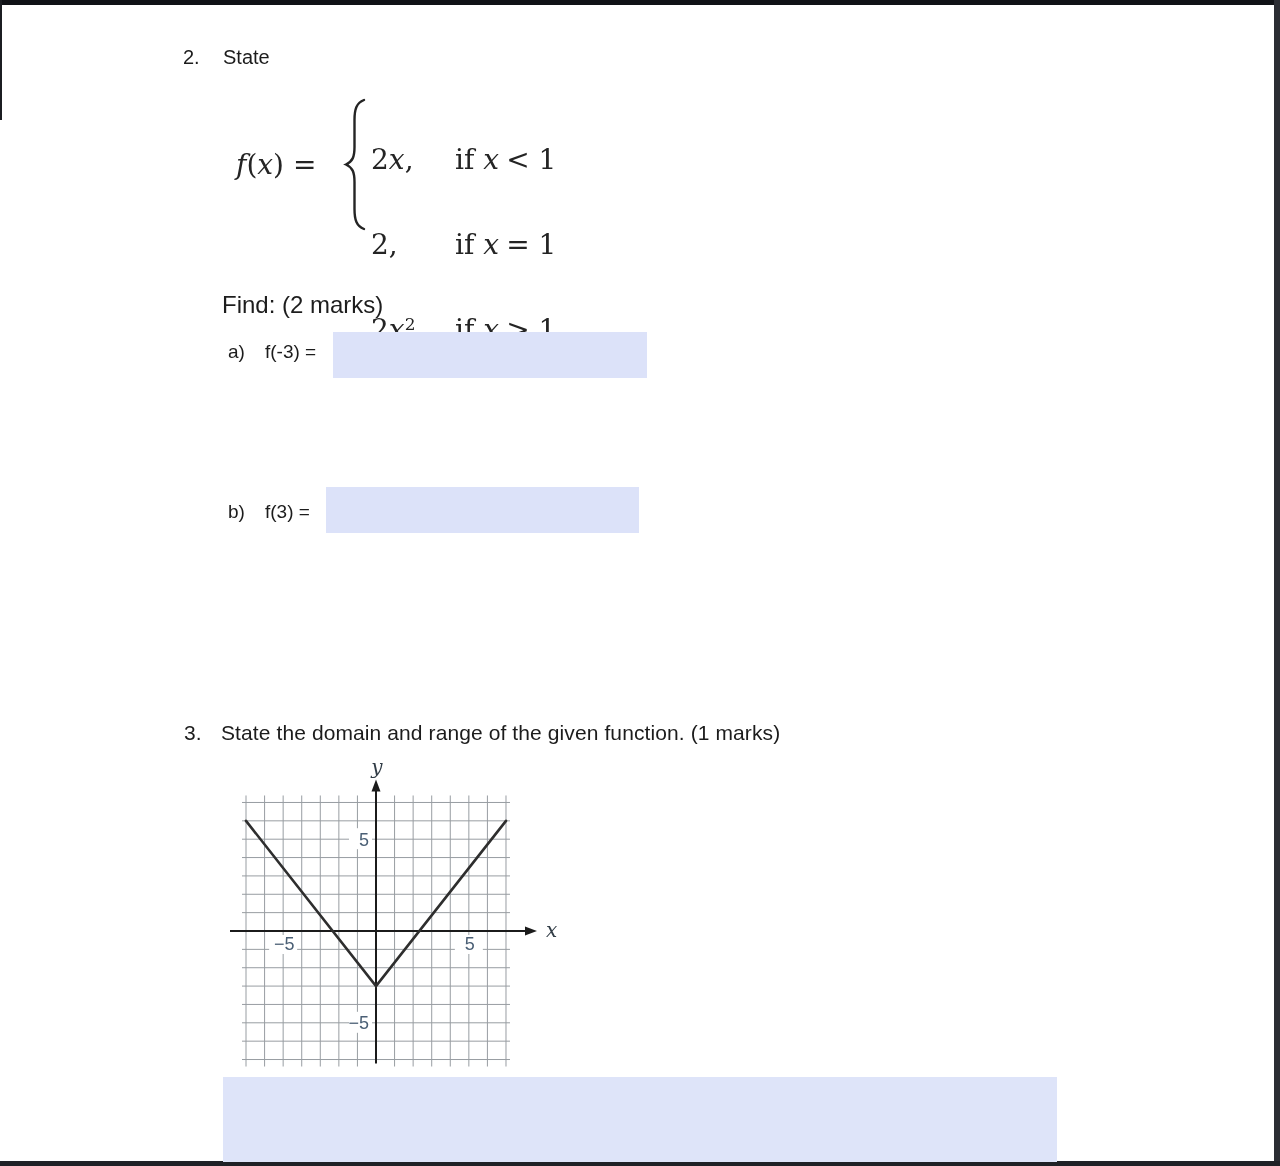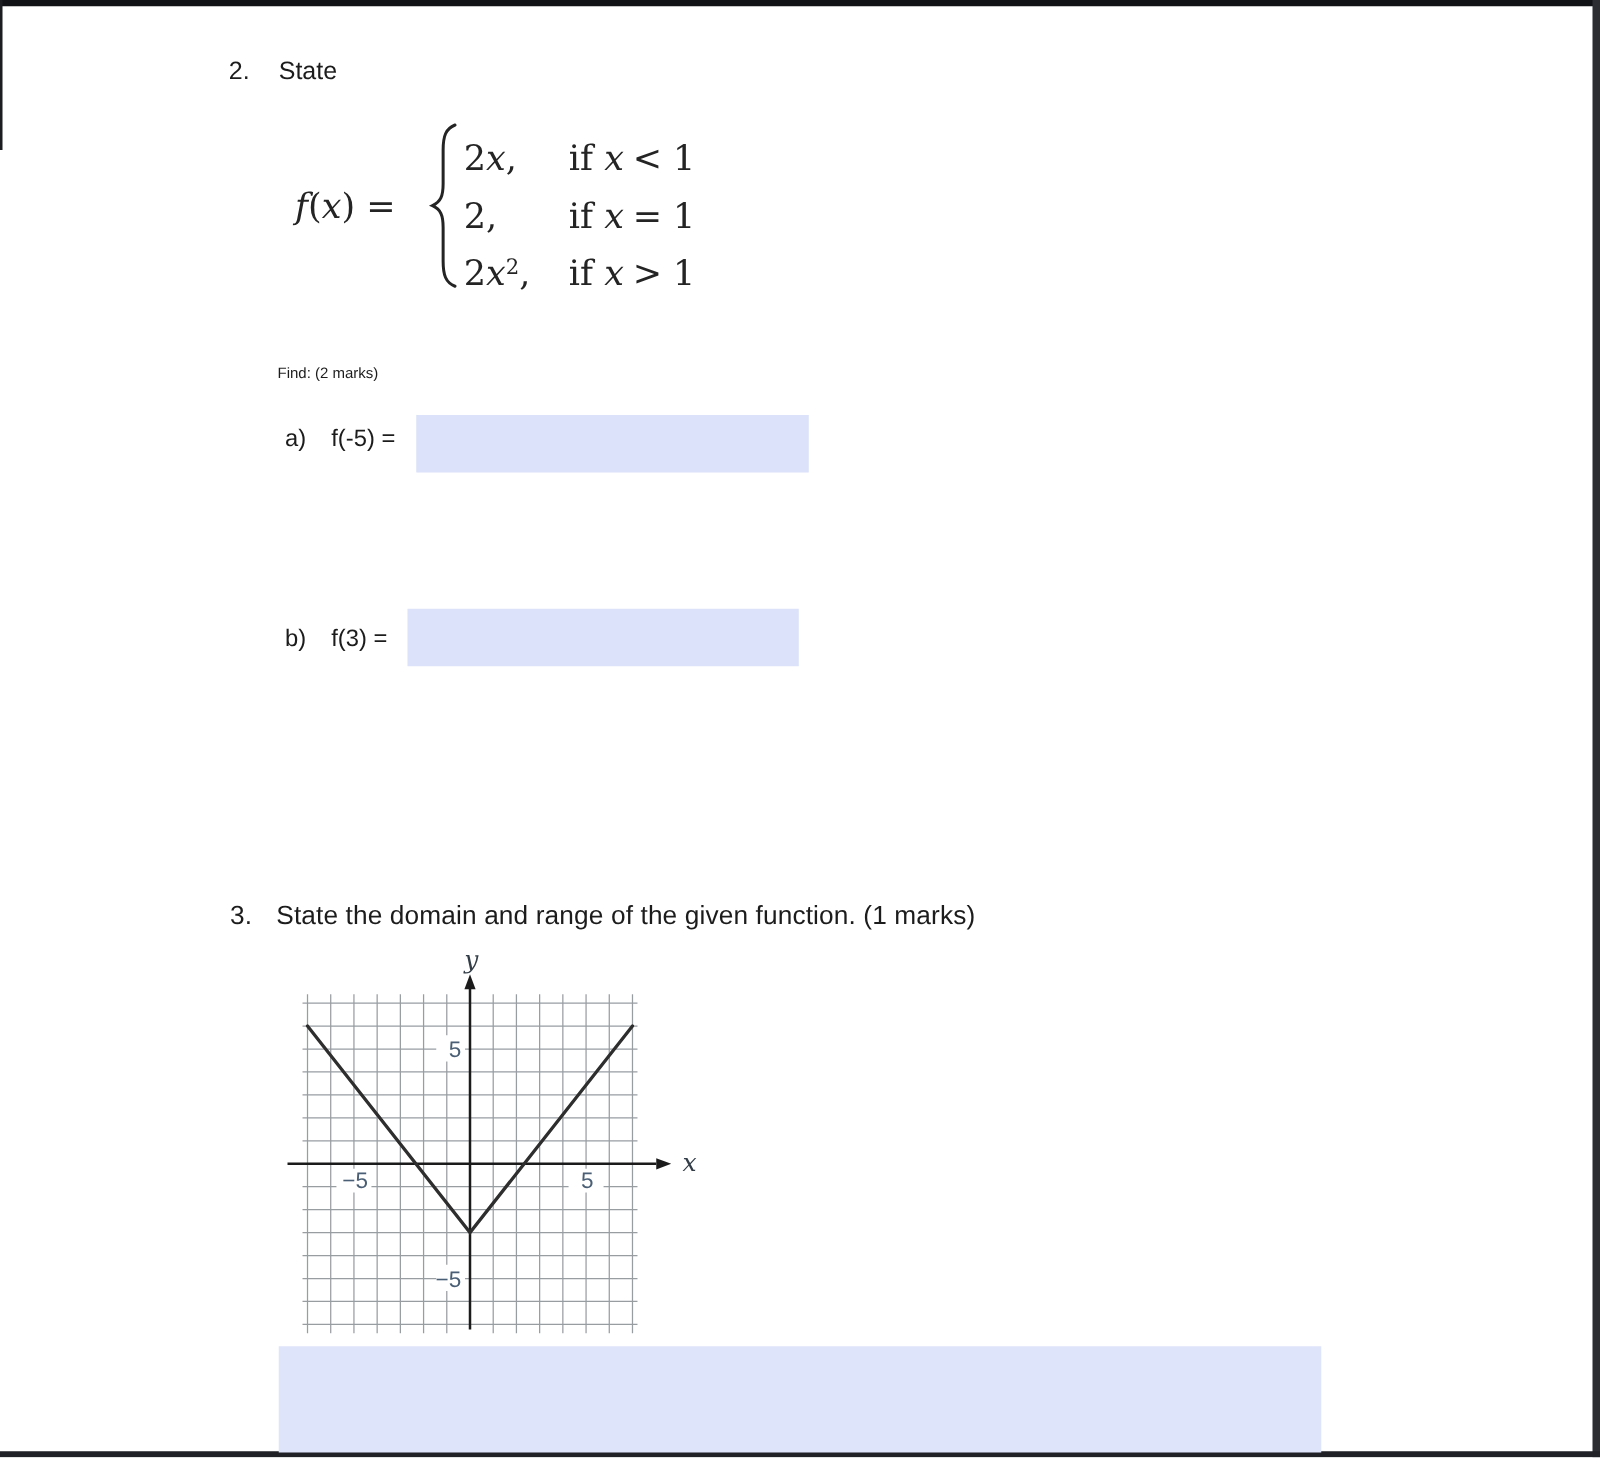--- a/index.html
+++ b/index.html
@@ -31,7 +31,7 @@
   #formula-lhs .eq { margin-left:9px; }
   #brace { left:343px; top:98px; }
   #formula-rows { left:371px; top:97px; }
-  .frow { display:flex; align-items:flex-end; height:46px; }
+  .frow { display:flex; align-items:center; height:46px;margin-top:39px; }
   .frow .val { width:84px; flex:0 0 auto; }
   .frow .kw { font-style:normal; margin-right:9px; }
   .frow .rel { margin-left:7px; }

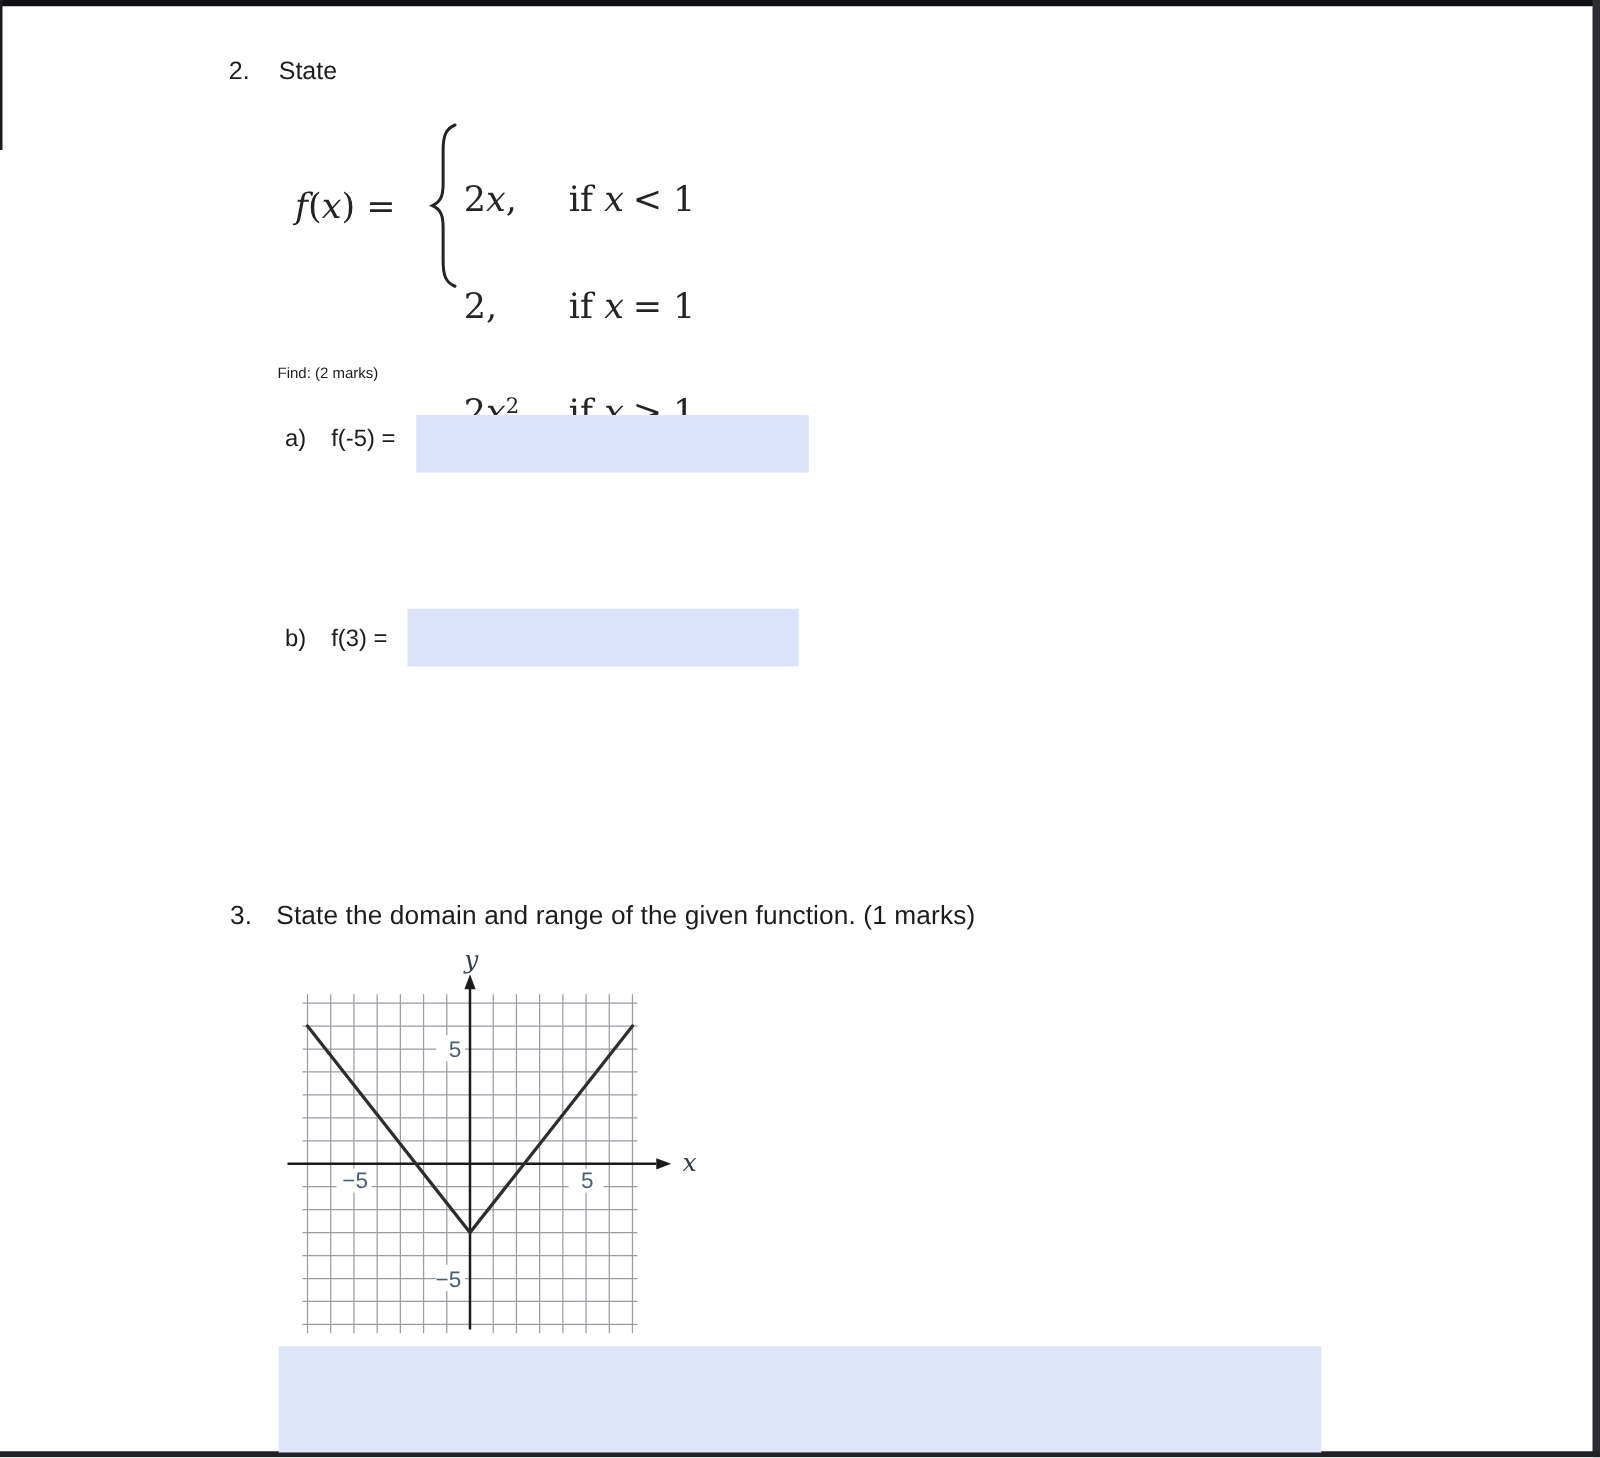--- a/index.html
+++ b/index.html
@@ -37,7 +37,7 @@
   .frow .rel { margin-left:7px; }
   .sup { font-size:17px; vertical-align:9px; }
 
-  #find-label { left:222px; top:291px; font-size:12px; }
+  #find-label { left:222px; top:291px; font-size:24px; }
 
   .part-label { font-size:19px; color:#1c1c1c; }
   #part-a-label { left:228px; top:341px; }

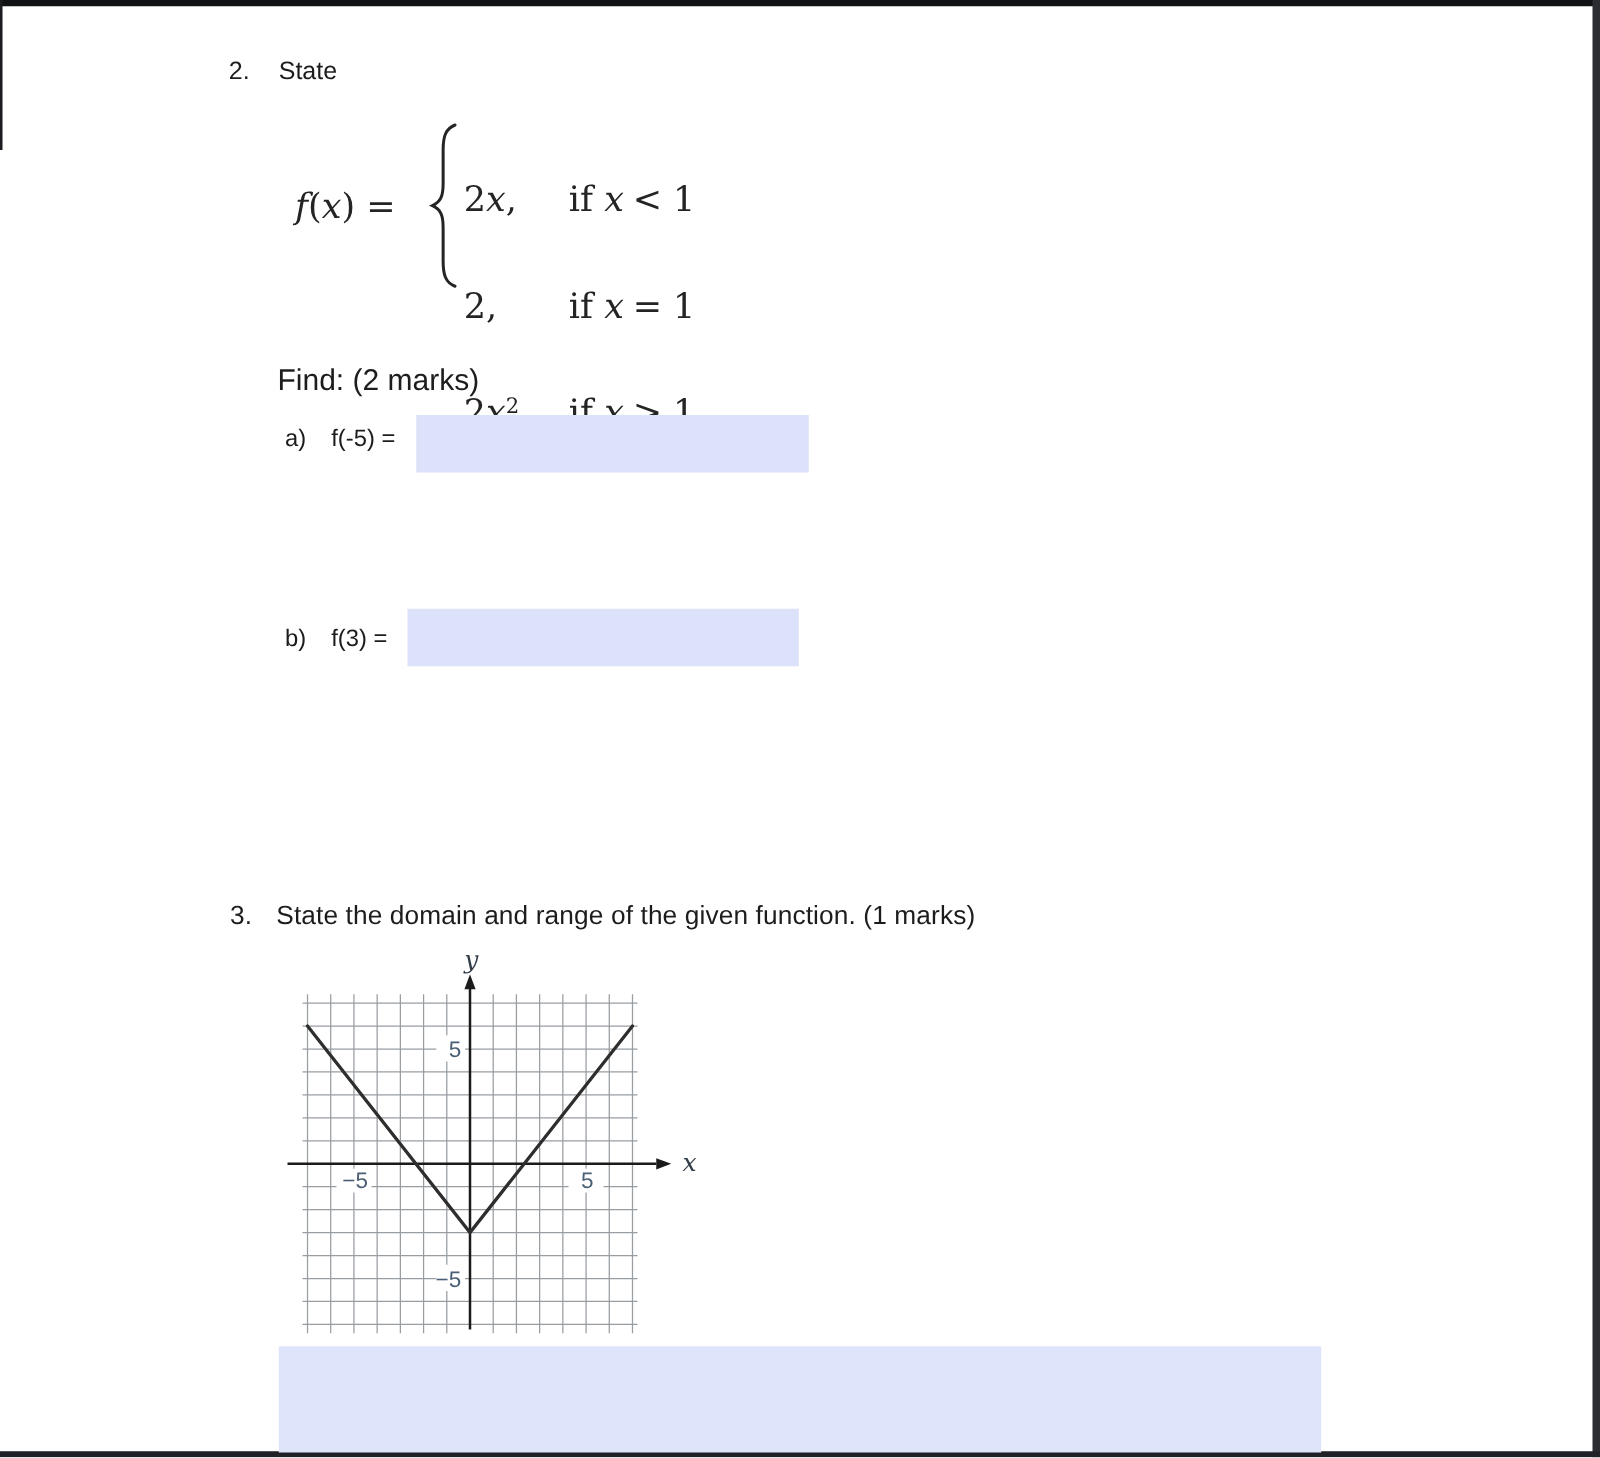--- a/index.html
+++ b/index.html
@@ -93,7 +93,7 @@
   <div class="abs" id="find-label">Find: (2 marks)</div>
 
   <span class="abs part-label" id="part-a-label">a)</span>
-  <span class="abs part-label" id="part-a-expr">f(-5) =</span>
+  <span class="abs part-label" id="part-a-expr">f(-3) =</span>
   <div class="abs answer-box" id="answer-a"></div>
 
   <span class="abs part-label" id="part-b-label">b)</span>

